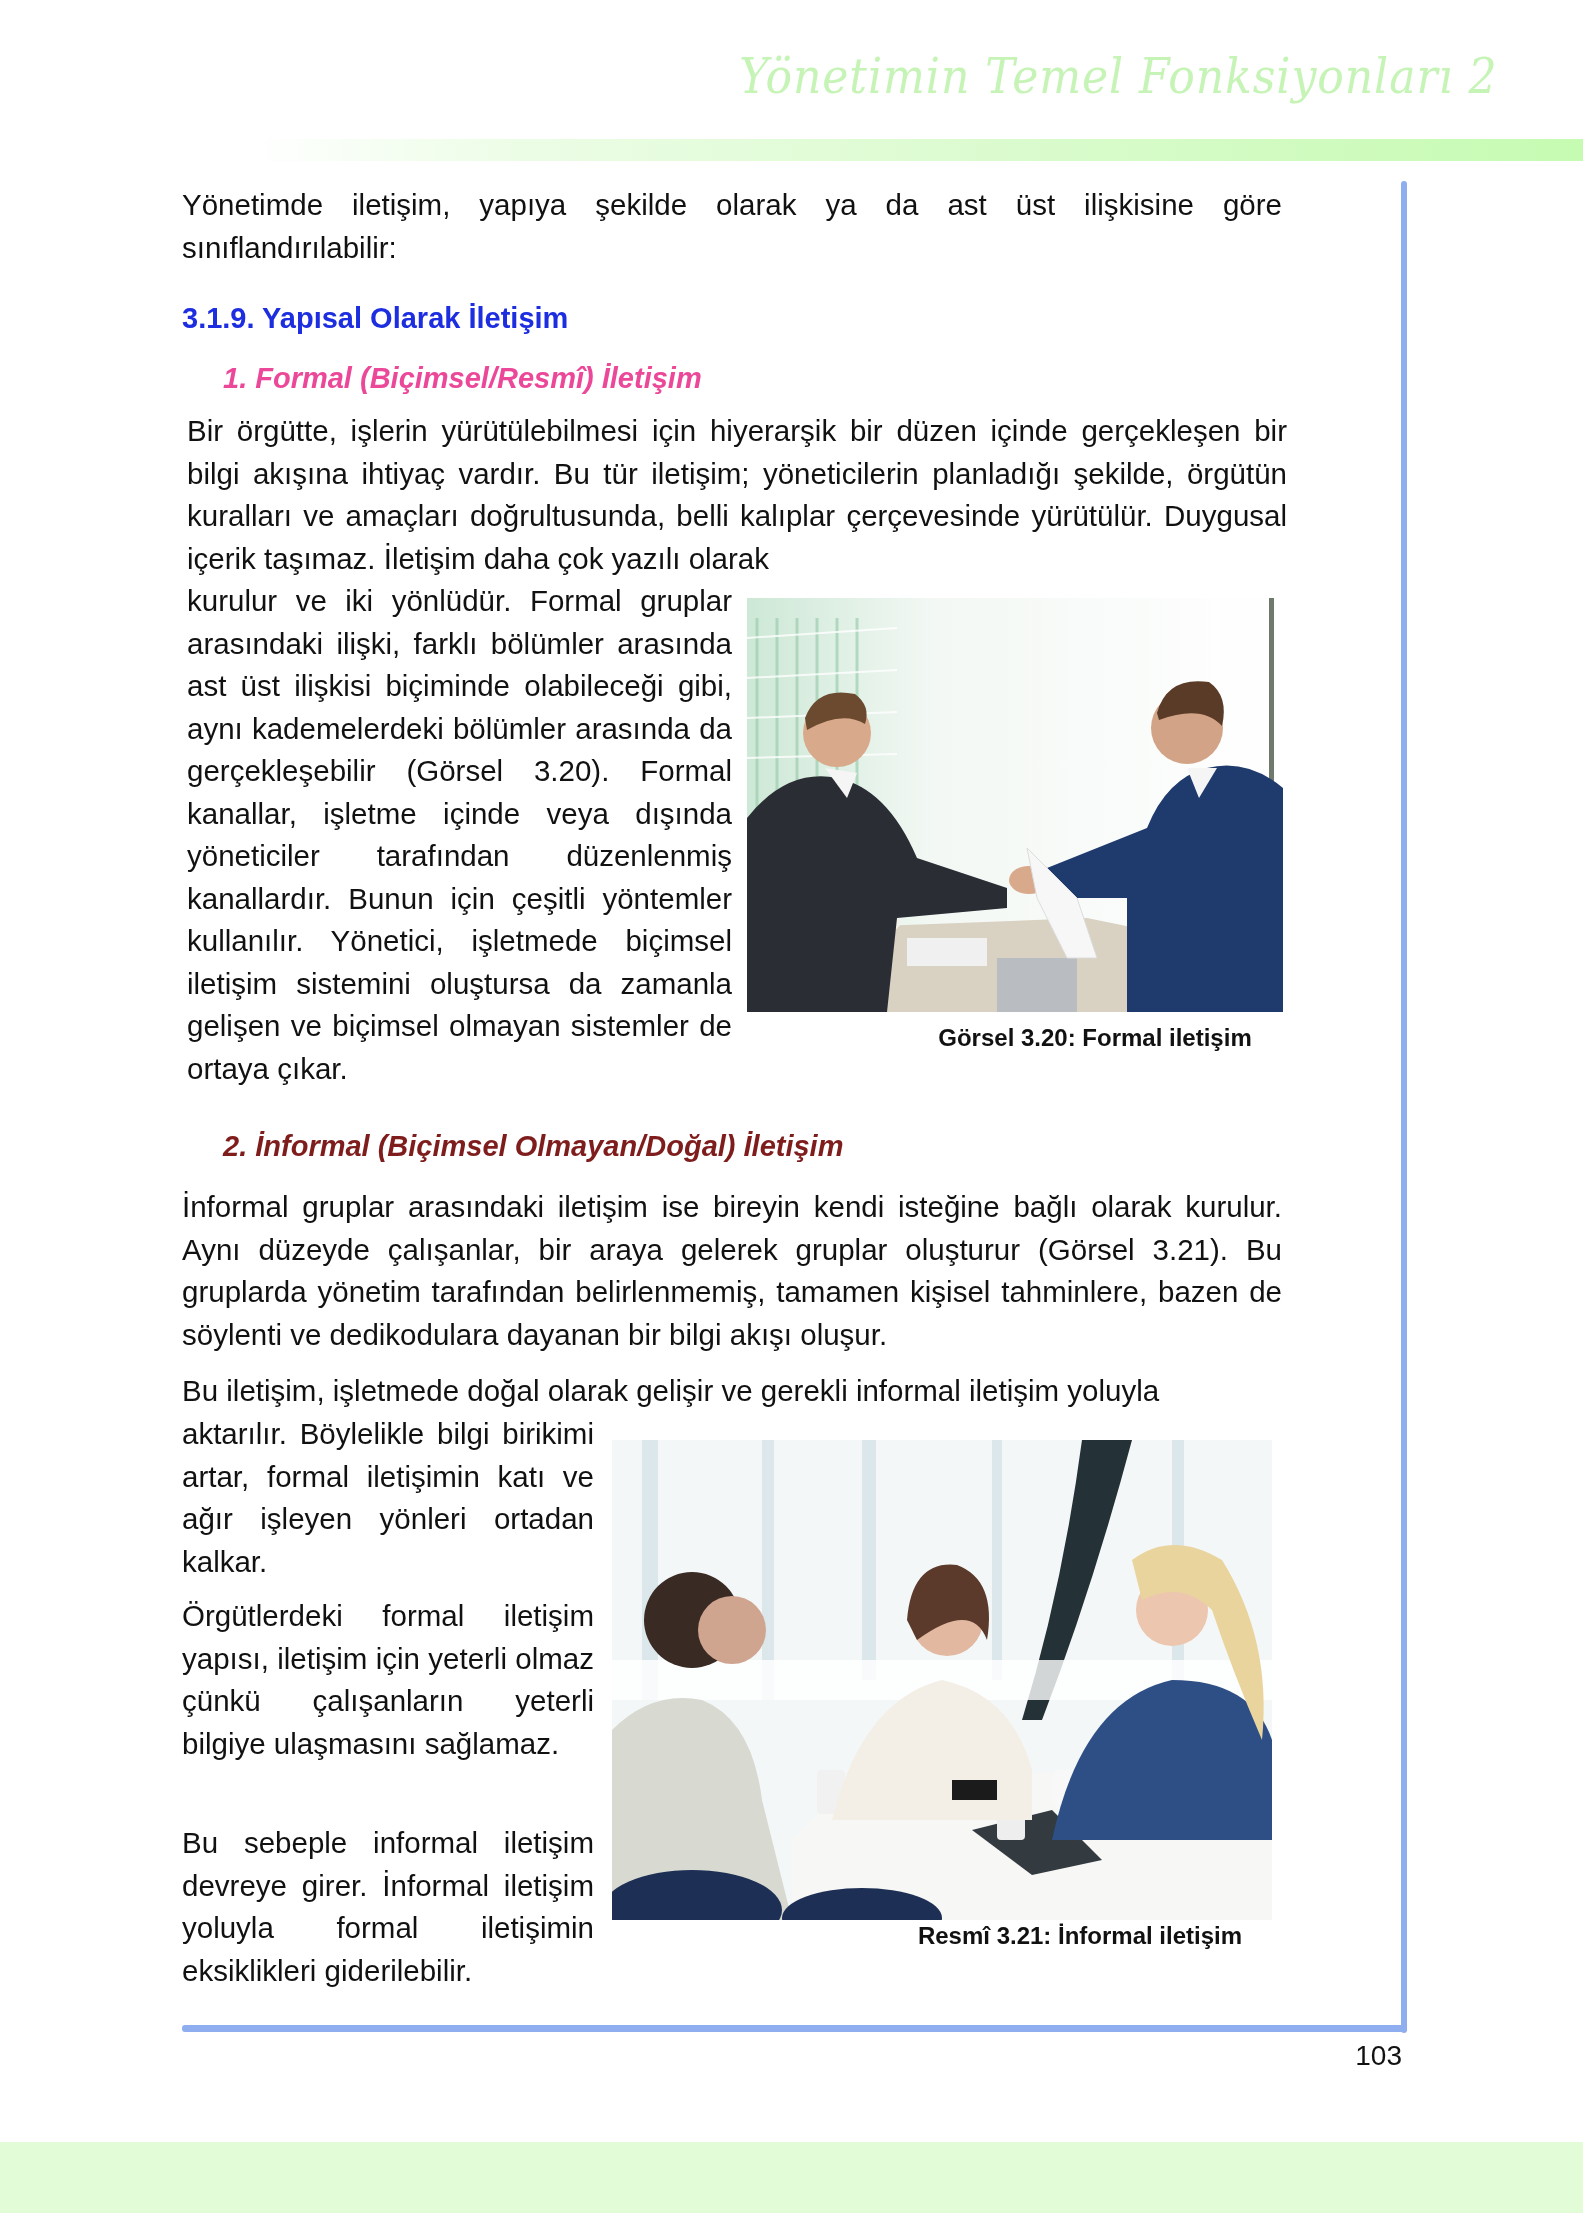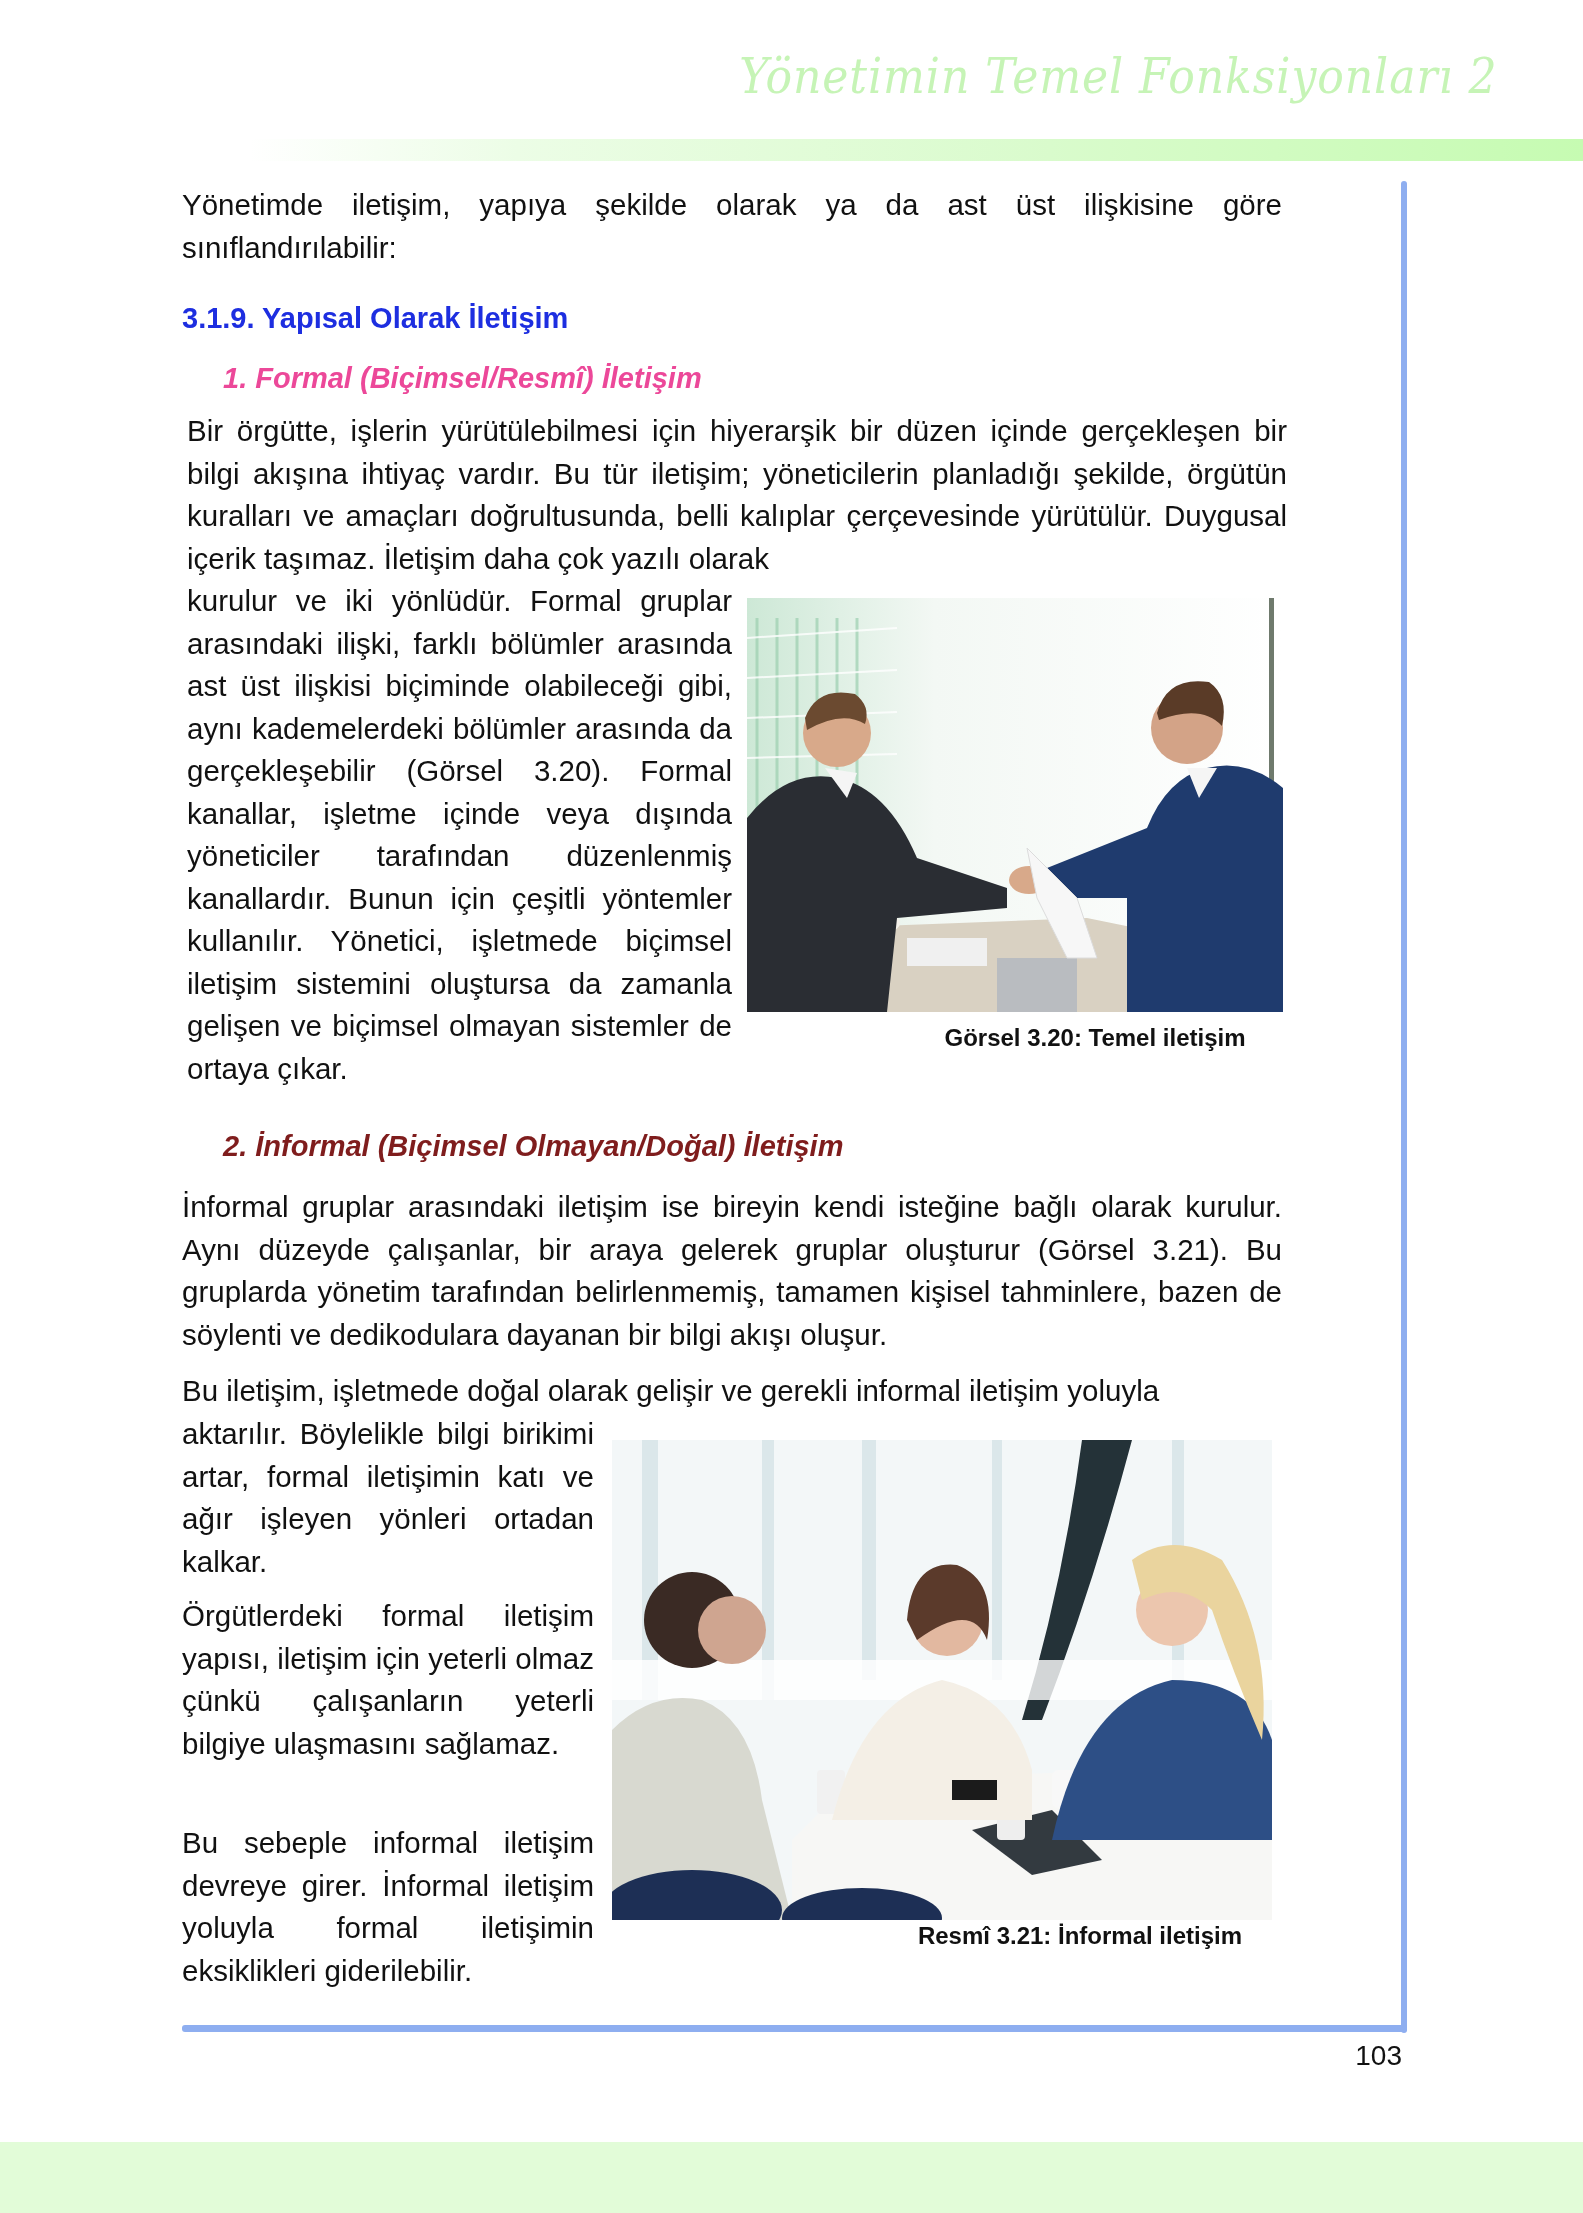--- a/index.html
+++ b/index.html
@@ -105,7 +105,7 @@
     <polygon points="280,250 330,300 350,360 320,360 290,300" fill="#f7f7f7" stroke="#dcdcdc"></polygon>
   </svg>
 </div>
-<div class="abs caption cap1">Görsel 3.20: Temel iletişim</div>
+<div class="abs caption cap1">Görsel 3.20: Formal iletişim</div>
 
 <div class="abs sub-heading-2">2. İnformal (Biçimsel Olmayan/Doğal) İletişim</div>
 

